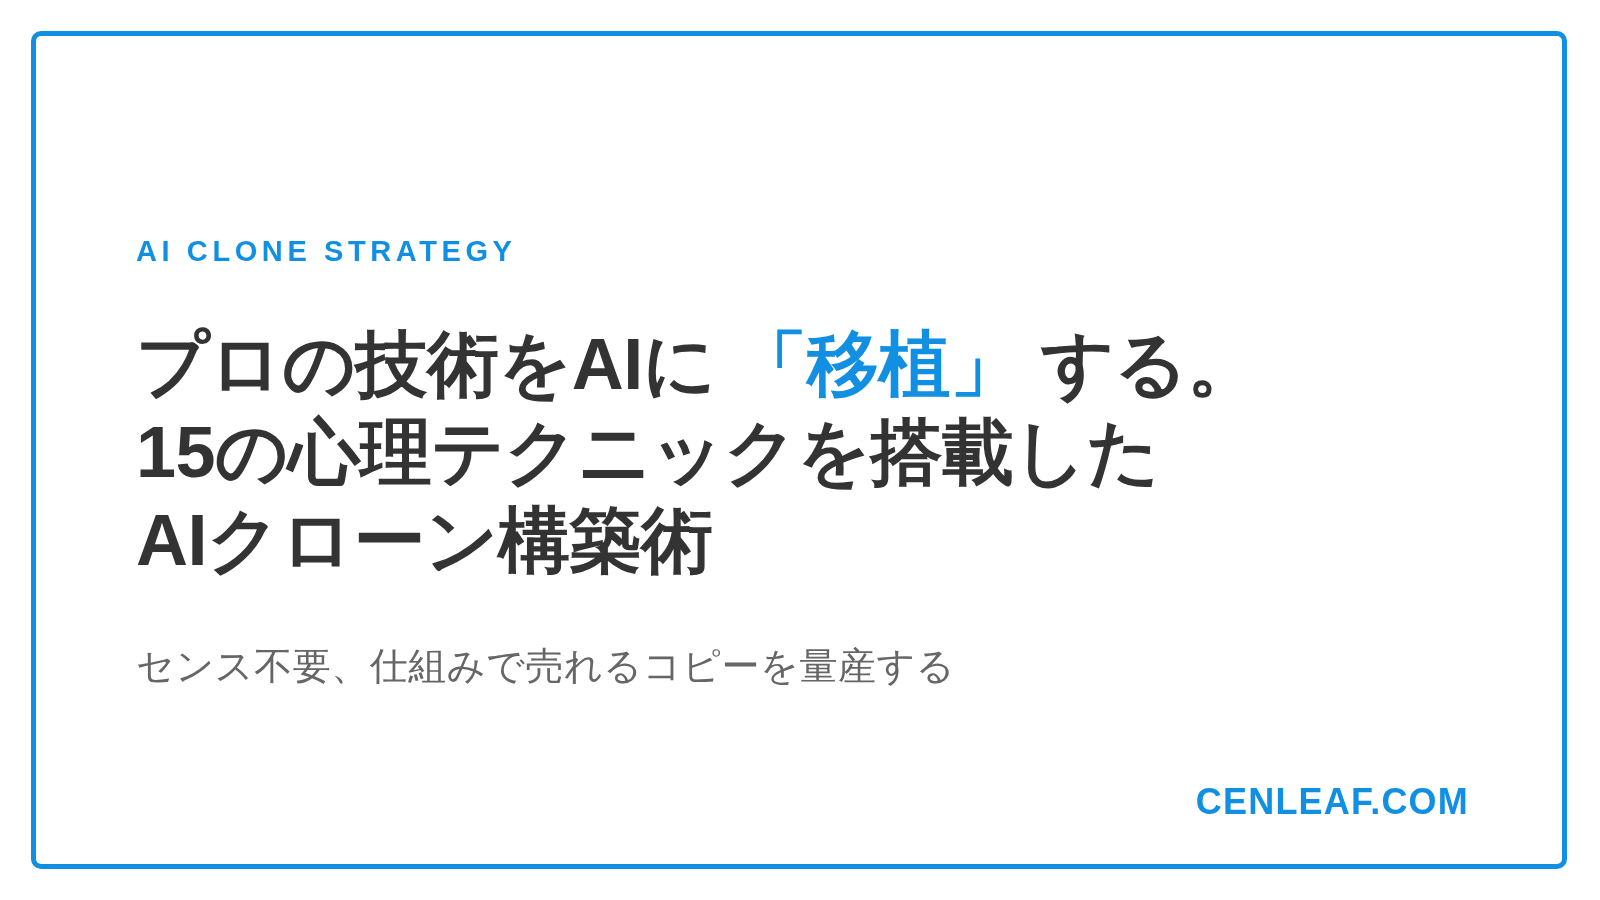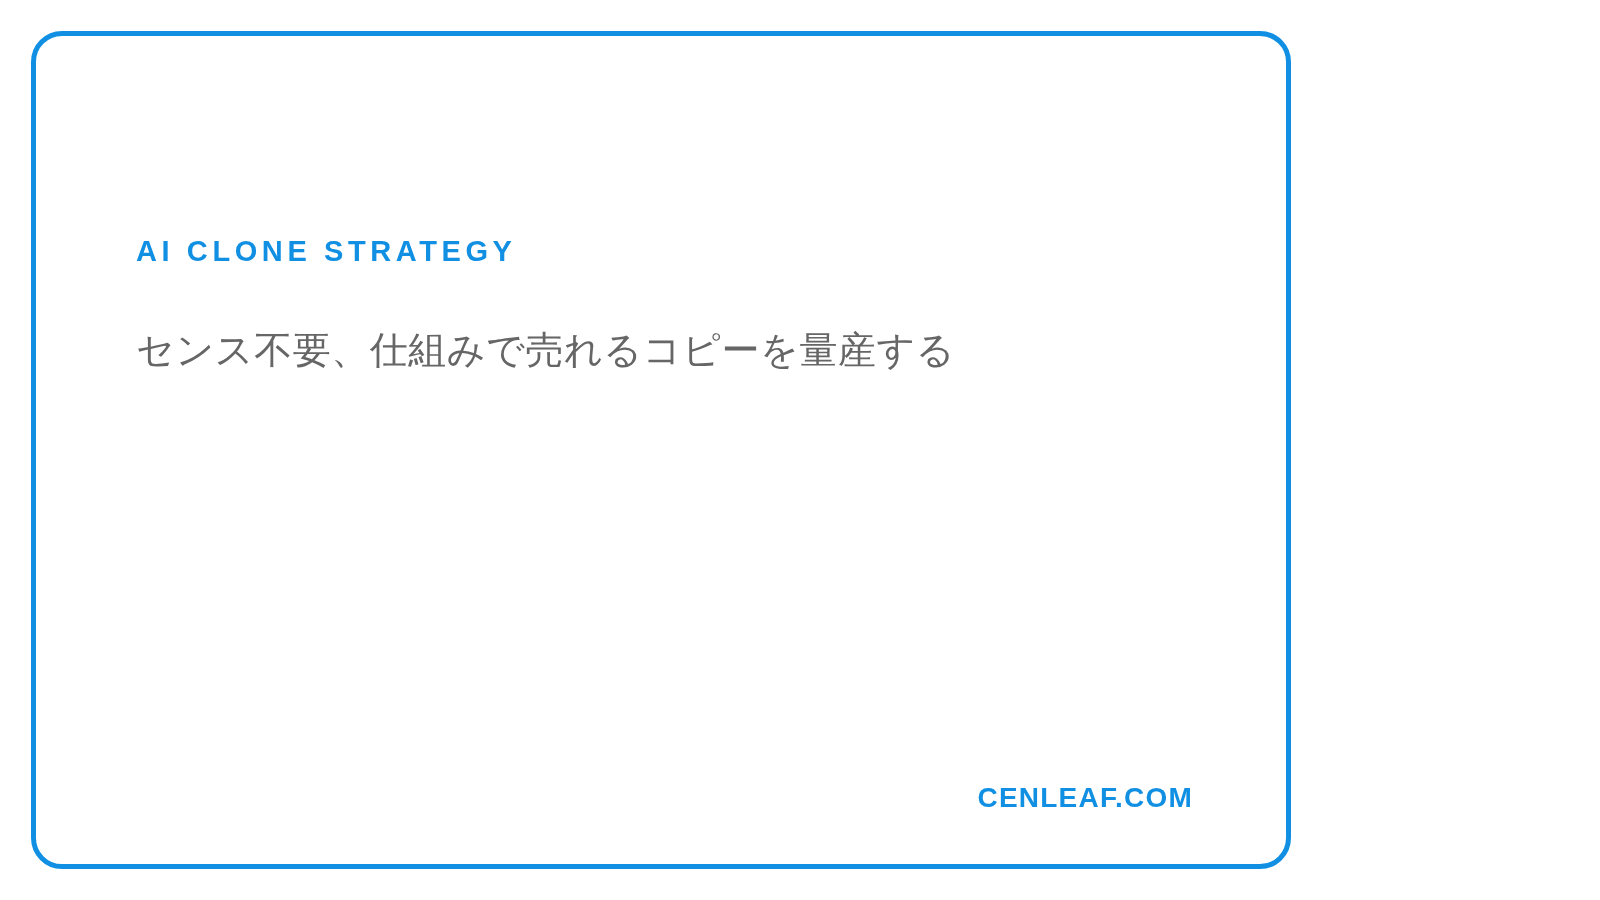--- a/index.html
+++ b/index.html
@@ -26,11 +26,11 @@
     position: absolute;
     left: 31px;
     top: 31px;
-    width: 1260px;
+    width: 1536px;
     height: 838px;
     box-sizing: border-box;
     border: 5px solid #1190e3;
-    border-radius: 31px;
+    border-radius: 10px;
     background: #ffffff;
   }
 

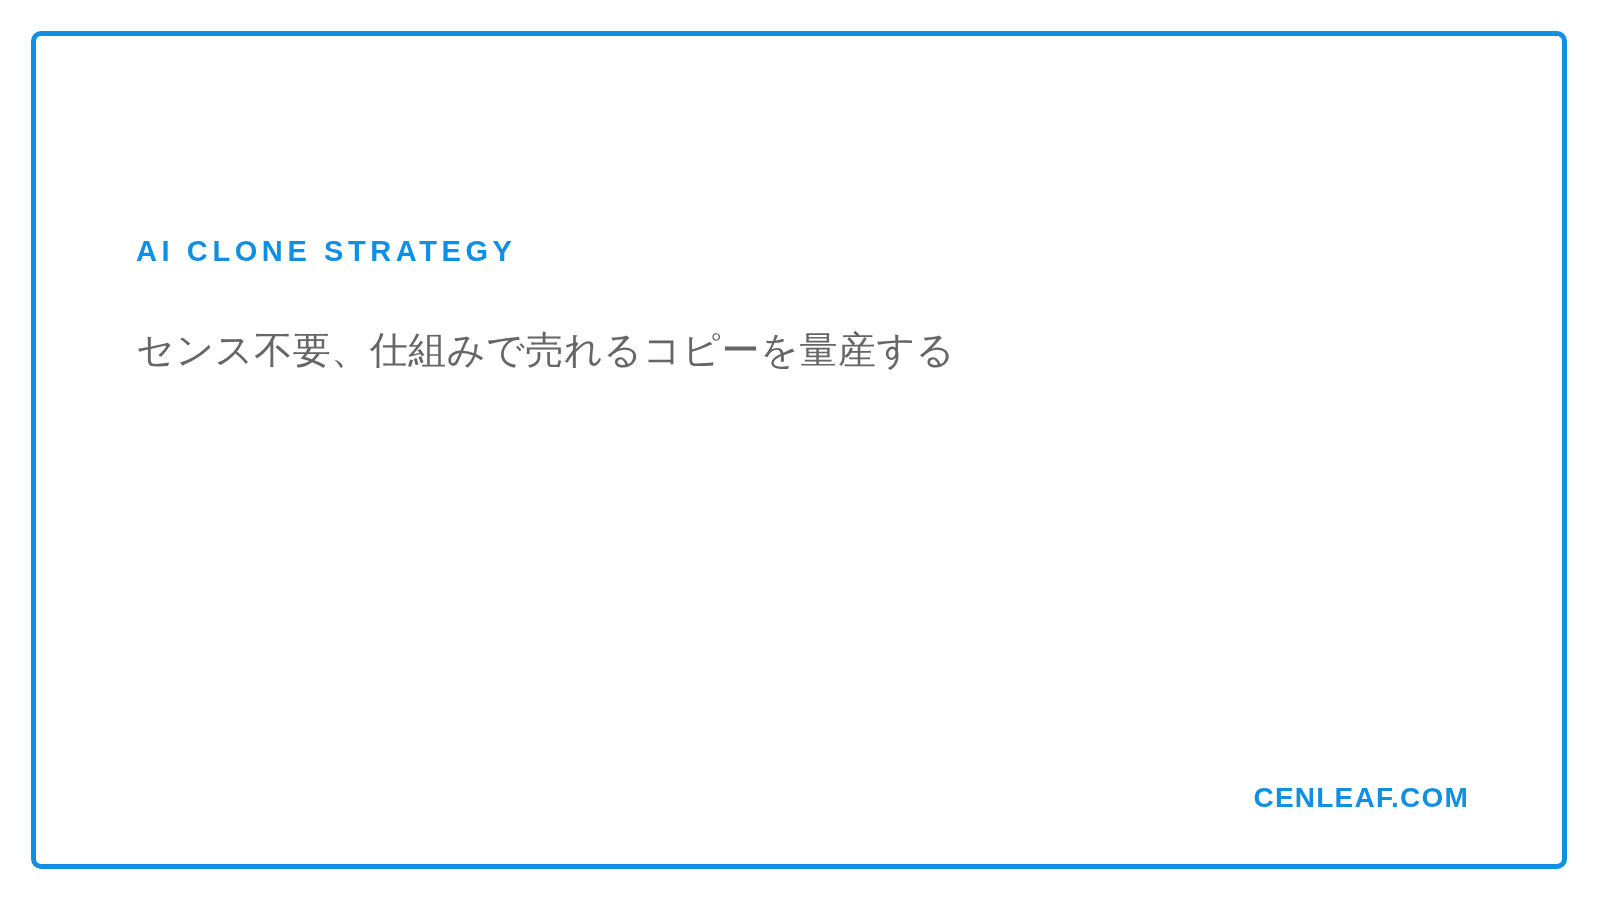--- a/index.html
+++ b/index.html
@@ -110,6 +110,11 @@
 
       <p class="eyebrow">AI CLONE STRATEGY</p>
 
+      <h1 class="headline headline-block">
+        <span class="headline-line"><span>プロの技術をAIに </span><span class="hl-accent">「移植」</span><span> する。</span></span>
+        <span class="headline-line">15の心理テクニックを搭載した</span>
+        <span class="headline-line">AIクローン構築術</span>
+      </h1>
 
       <p class="subtitle">センス不要、仕組みで売れるコピーを量産する</p>
 

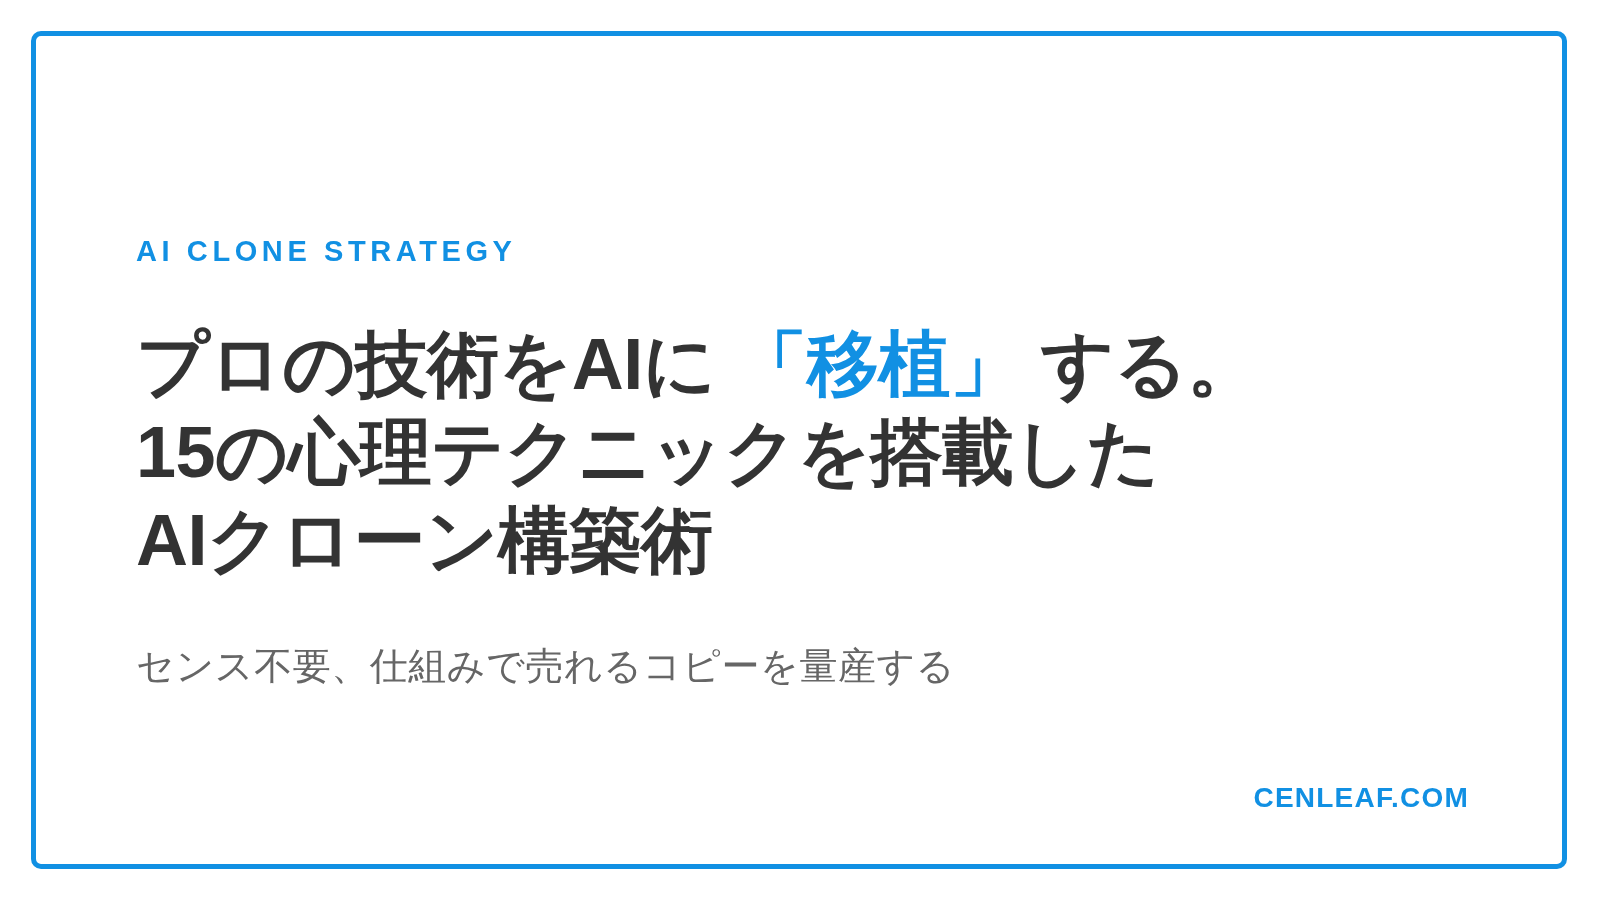--- a/index.html
+++ b/index.html
@@ -91,7 +91,7 @@
     position: absolute;
     right: 93px;
     top: 748px;
-    font-size: 28px;
+    font-size: 36px;
     font-weight: bold;
     letter-spacing: 1.2px;
     color: #1190e3;

